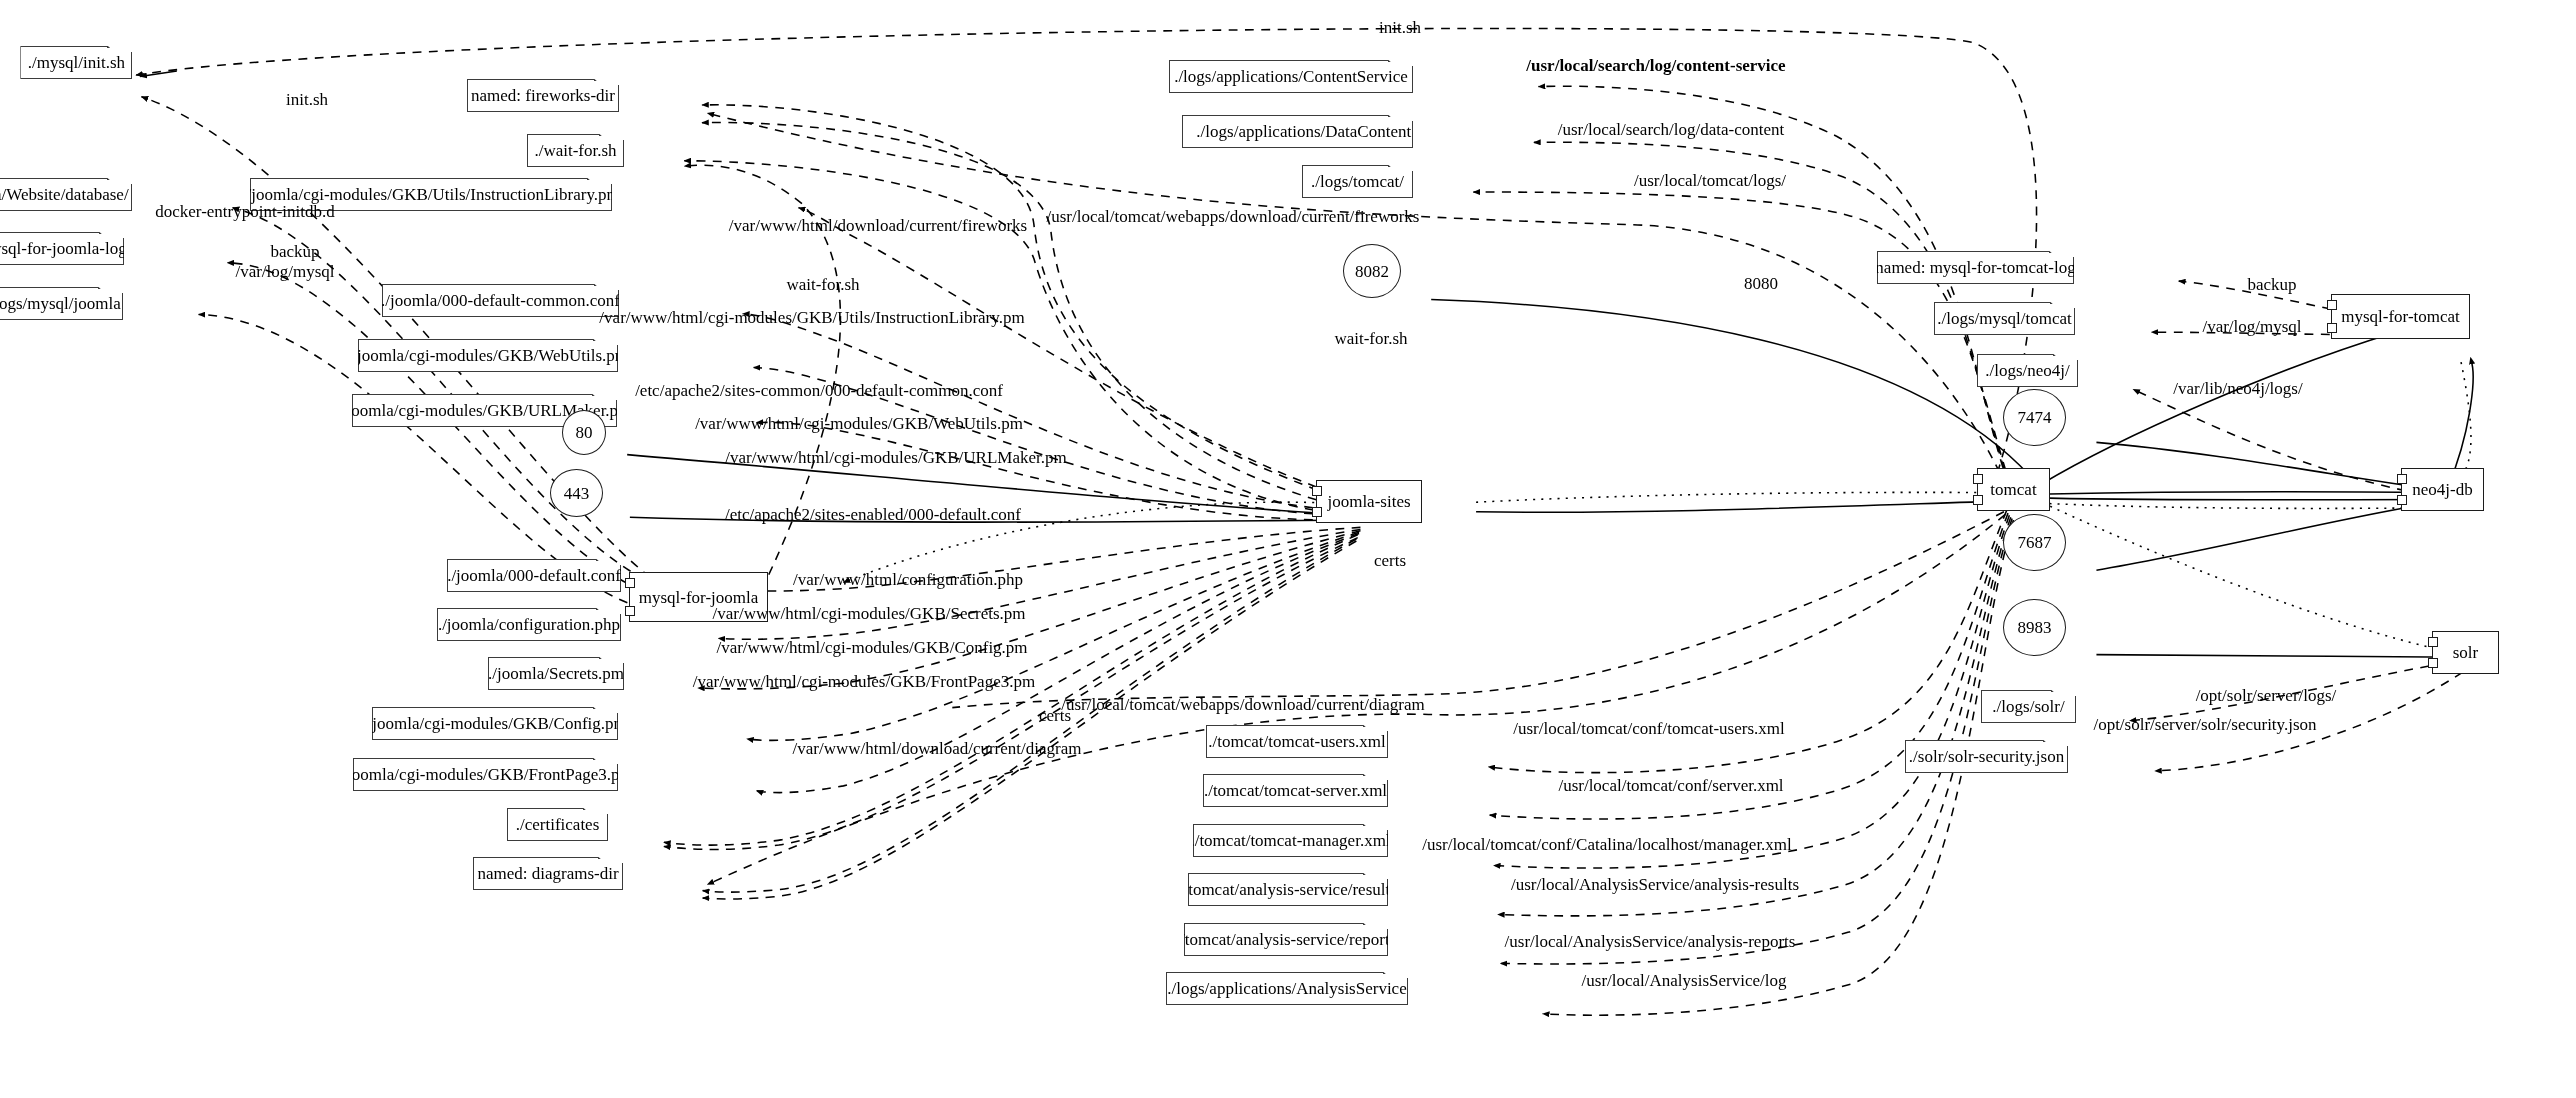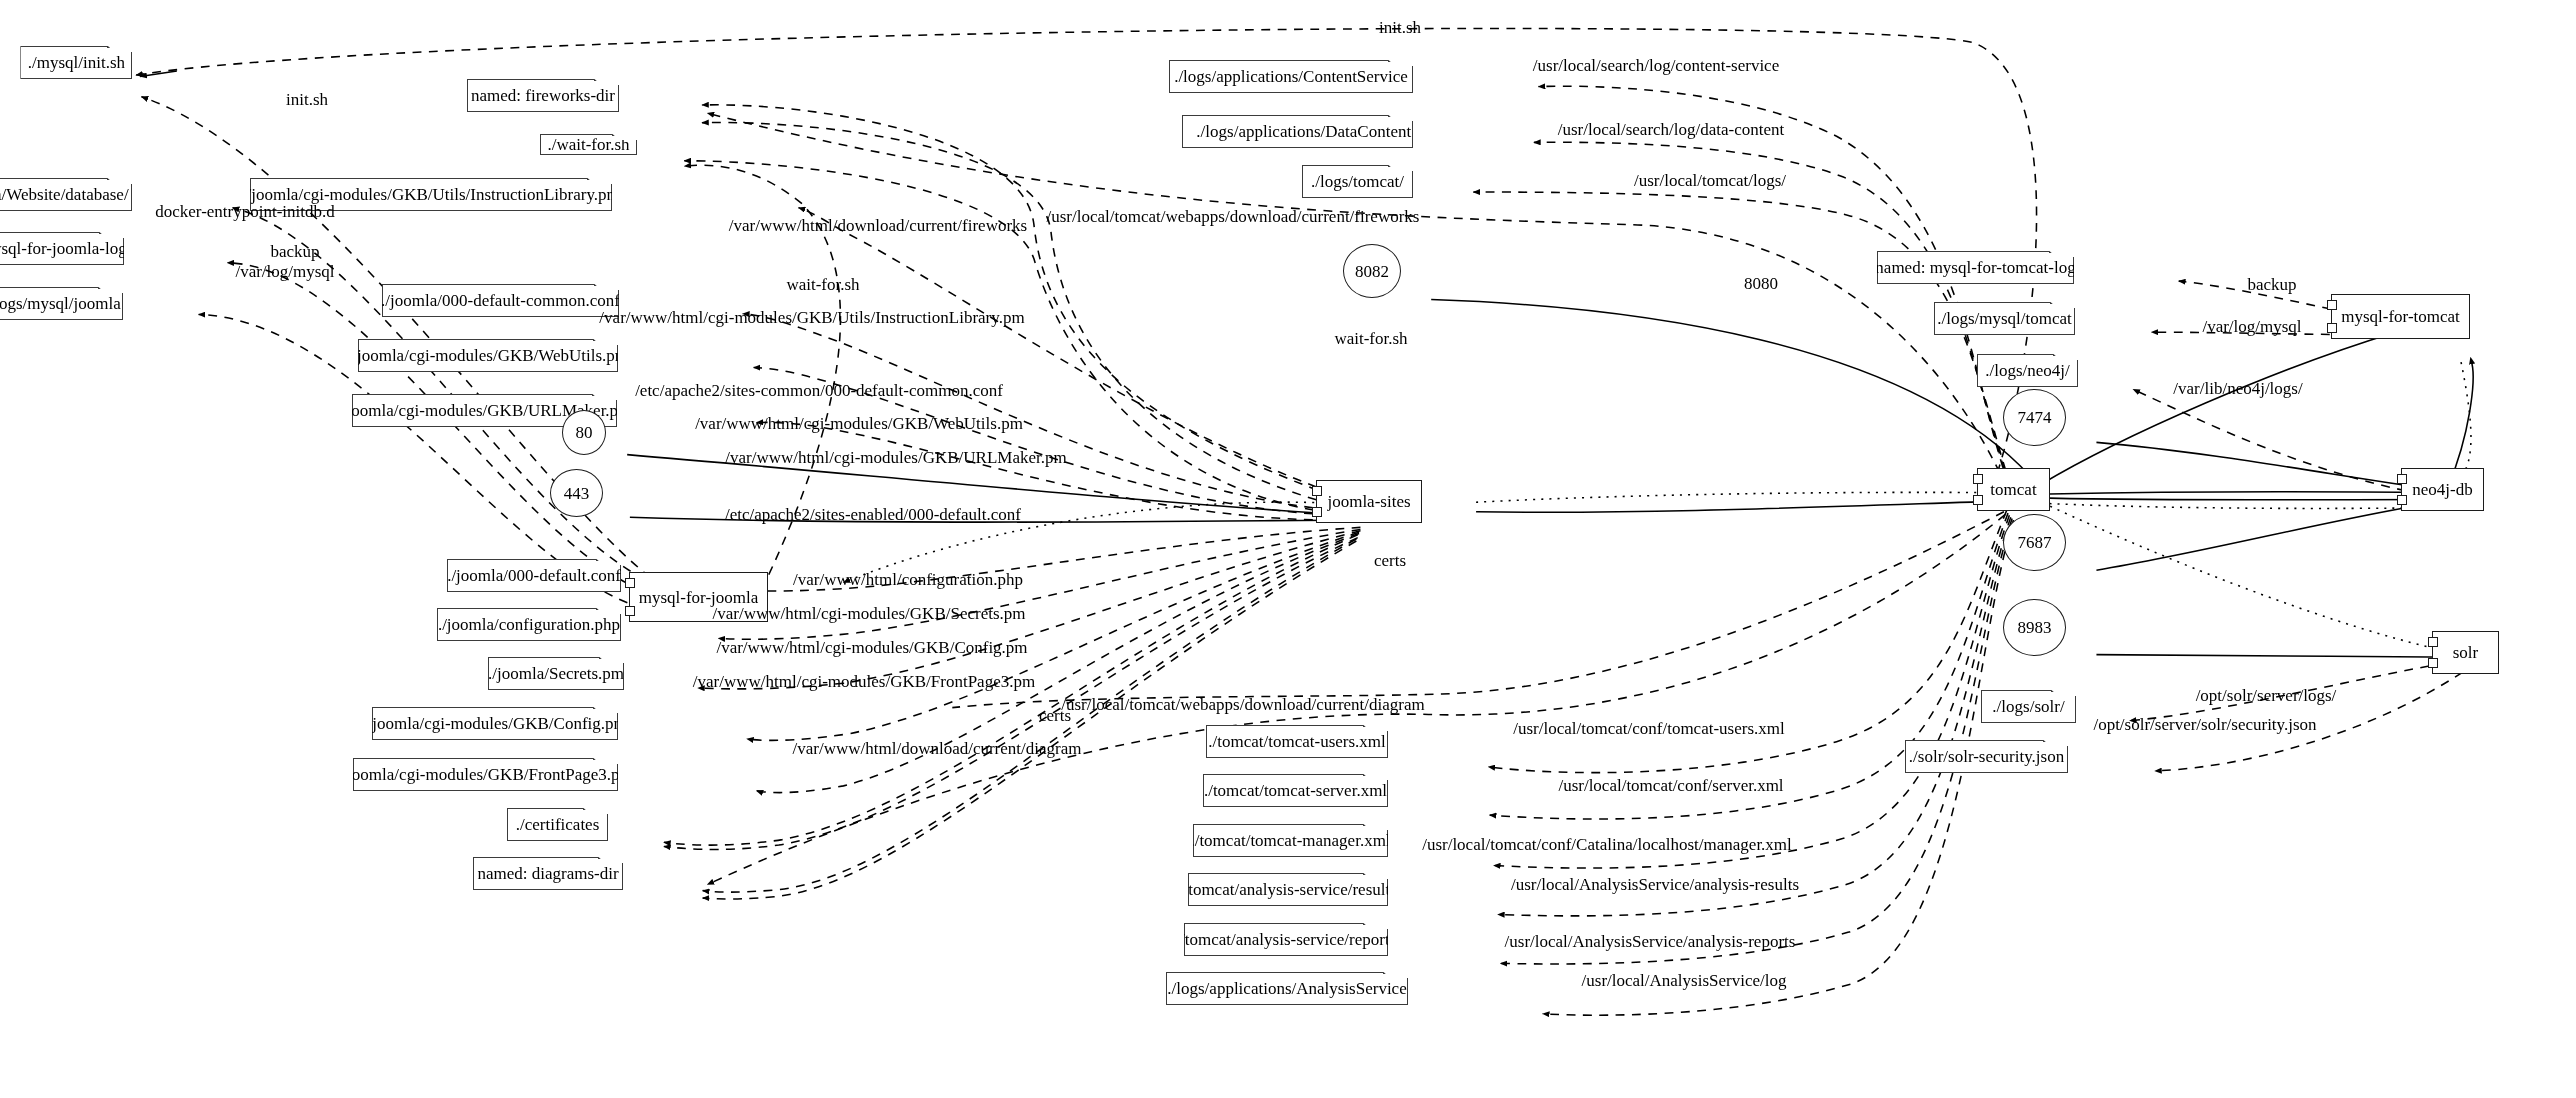--- a/index.html
+++ b/index.html
@@ -356,7 +356,7 @@
       <div class="elabel" style="left: 1371px; top: 338px; transform: translate(-50%, -50%);">wait-for.sh</div>
       <div class="elabel" style="left: 1400px; top: 27px; transform: translate(-50%, -50%);">init.sh</div>
       <div class="elabel" style="left: 307px; top: 99px; transform: translate(-50%, -50%);">init.sh</div>
-      <div class="elabel" style="left: 1656px; top: 65px; transform: translate(-50%, -50%);">/usr/local/search/log/content-service</div>
+      <div class="elabel" style="left: 1656px; top: 65px; transform: translate(-50%, -50%); font-weight: bold;">/usr/local/search/log/content-service</div>
       <div class="elabel" style="left: 1671px; top: 129px; transform: translate(-50%, -50%);">/usr/local/search/log/data-content</div>
       <div class="elabel" style="left: 1710px; top: 180px; transform: translate(-50%, -50%);">/usr/local/tomcat/logs/</div>
       <div class="elabel" style="left: 1233px; top: 216px; transform: translate(-50%, -50%);">/usr/local/tomcat/webapps/download/current/fireworks</div>

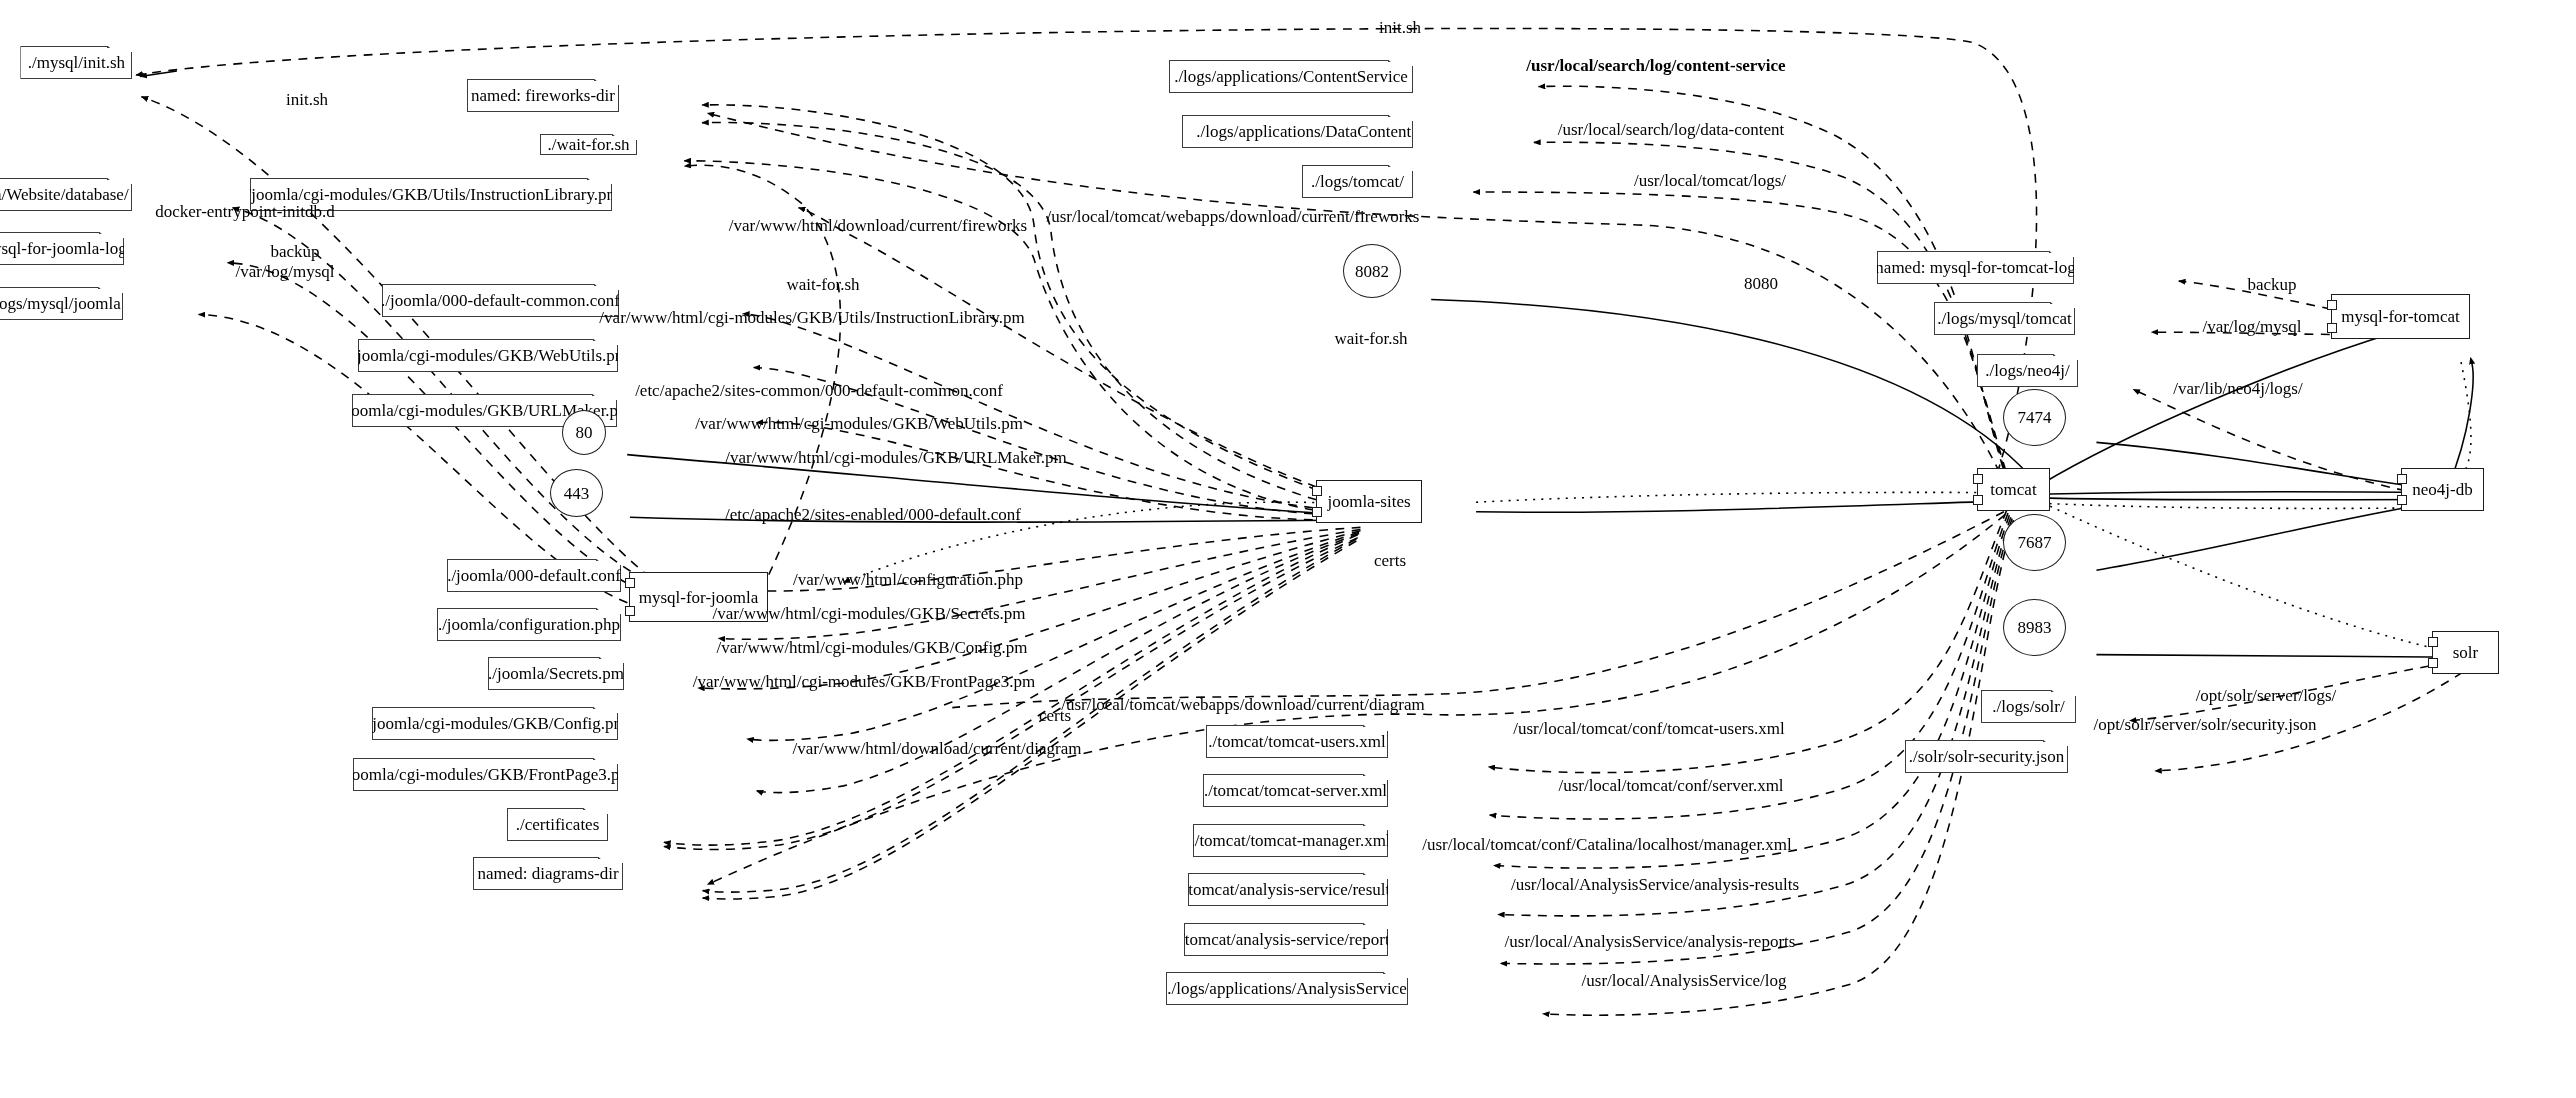--- a/index.html
+++ b/index.html
@@ -187,7 +187,7 @@
         <span class="lbl">named: fireworks-dir</span>
         <span class="tab"></span>
       </div>
-      <div class="node folder" id="v-wait-for-sh" style="left: 540px; top: 134px; width: 97px; height: 21px; text-align: center;">
+      <div class="node folder" id="v-wait-for-sh" style="left: 527px; top: 134px; width: 97px; height: 33px; text-align: center;">
         <span class="lbl">./wait-for.sh</span>
         <span class="tab"></span>
       </div>

